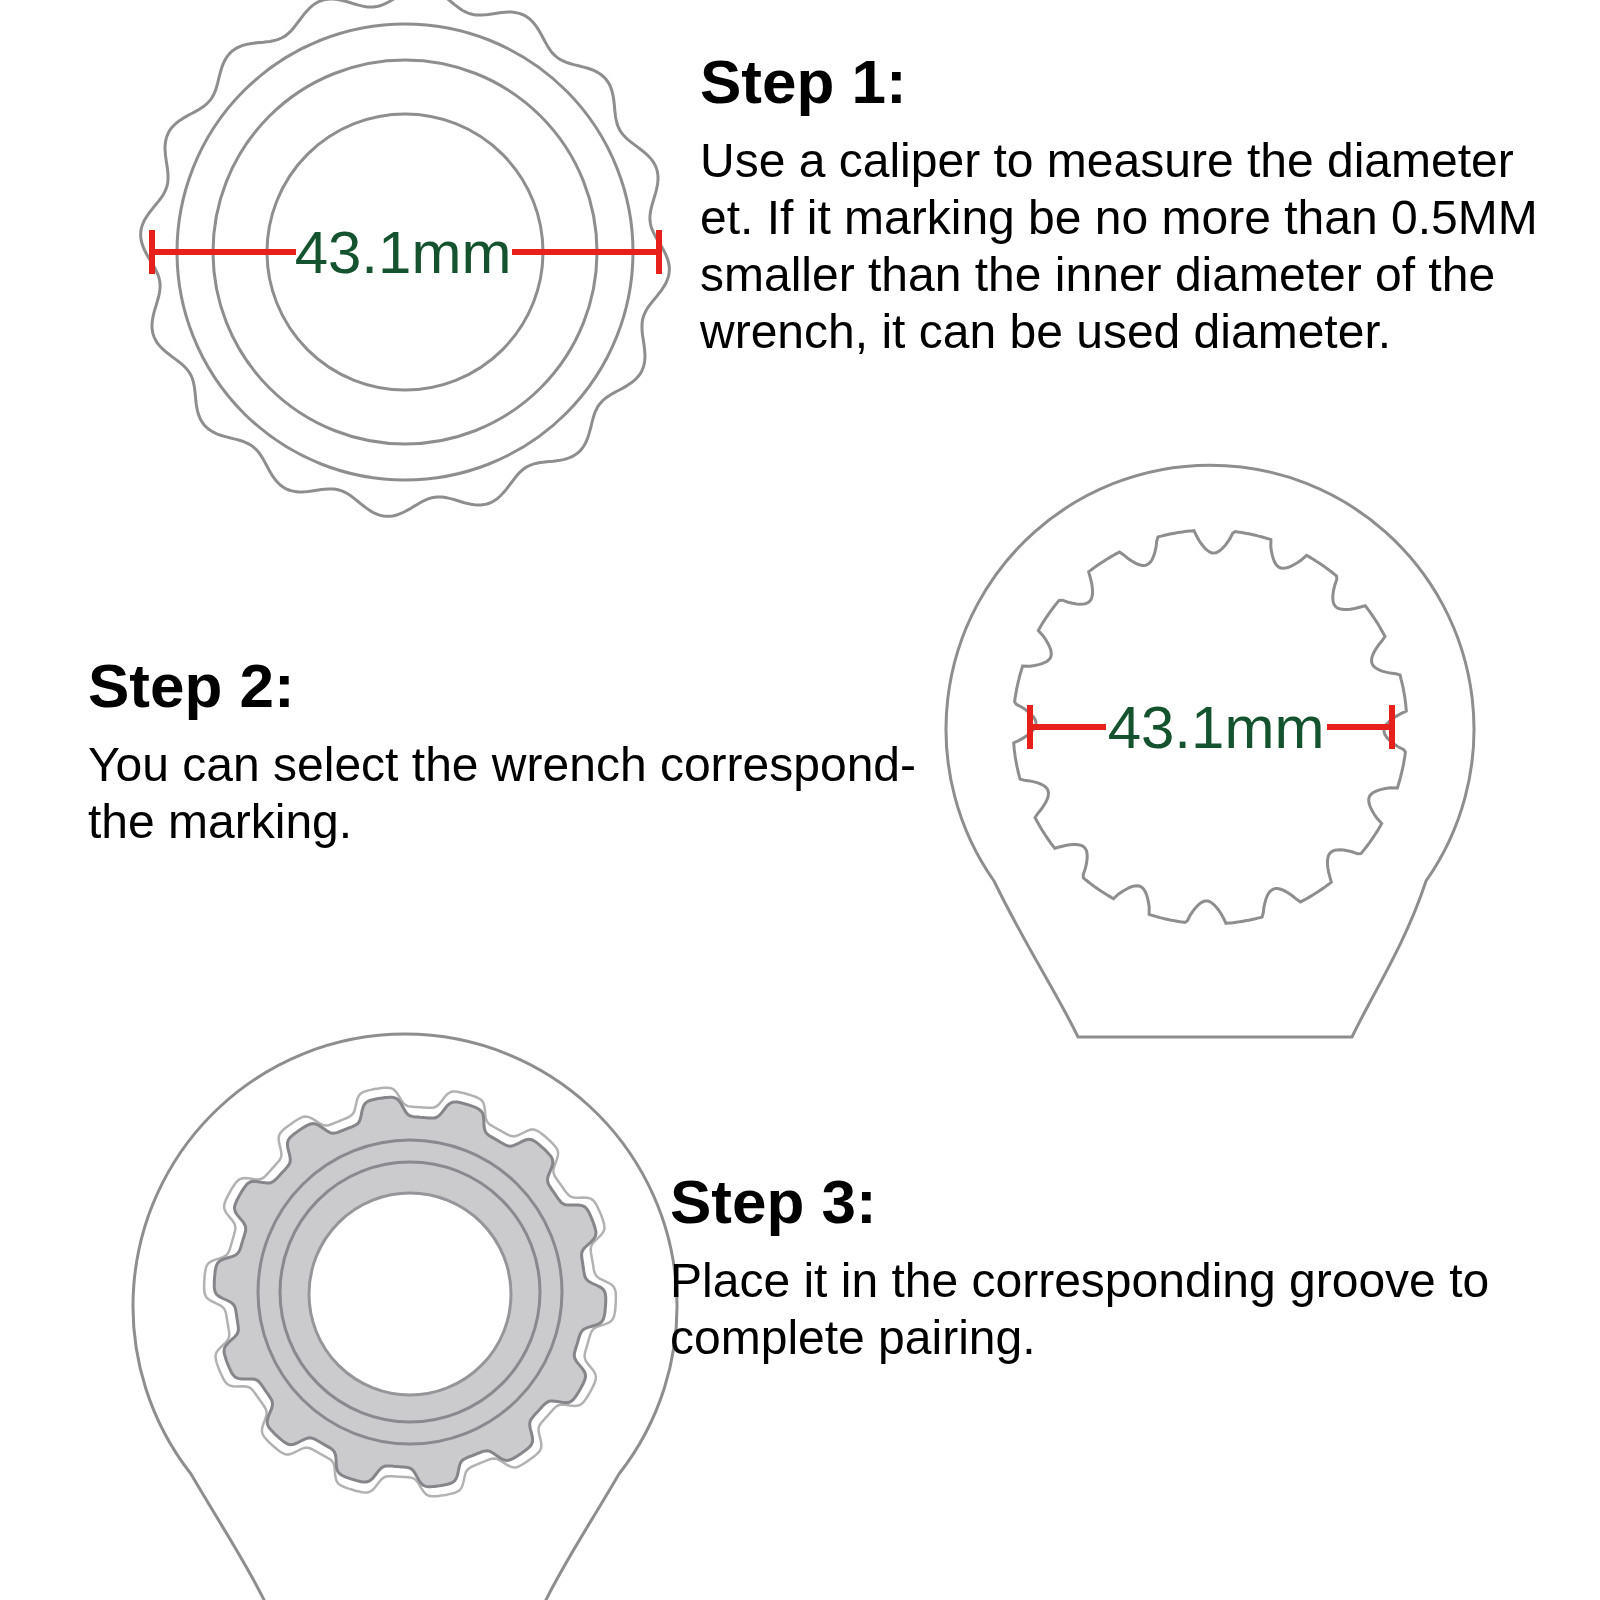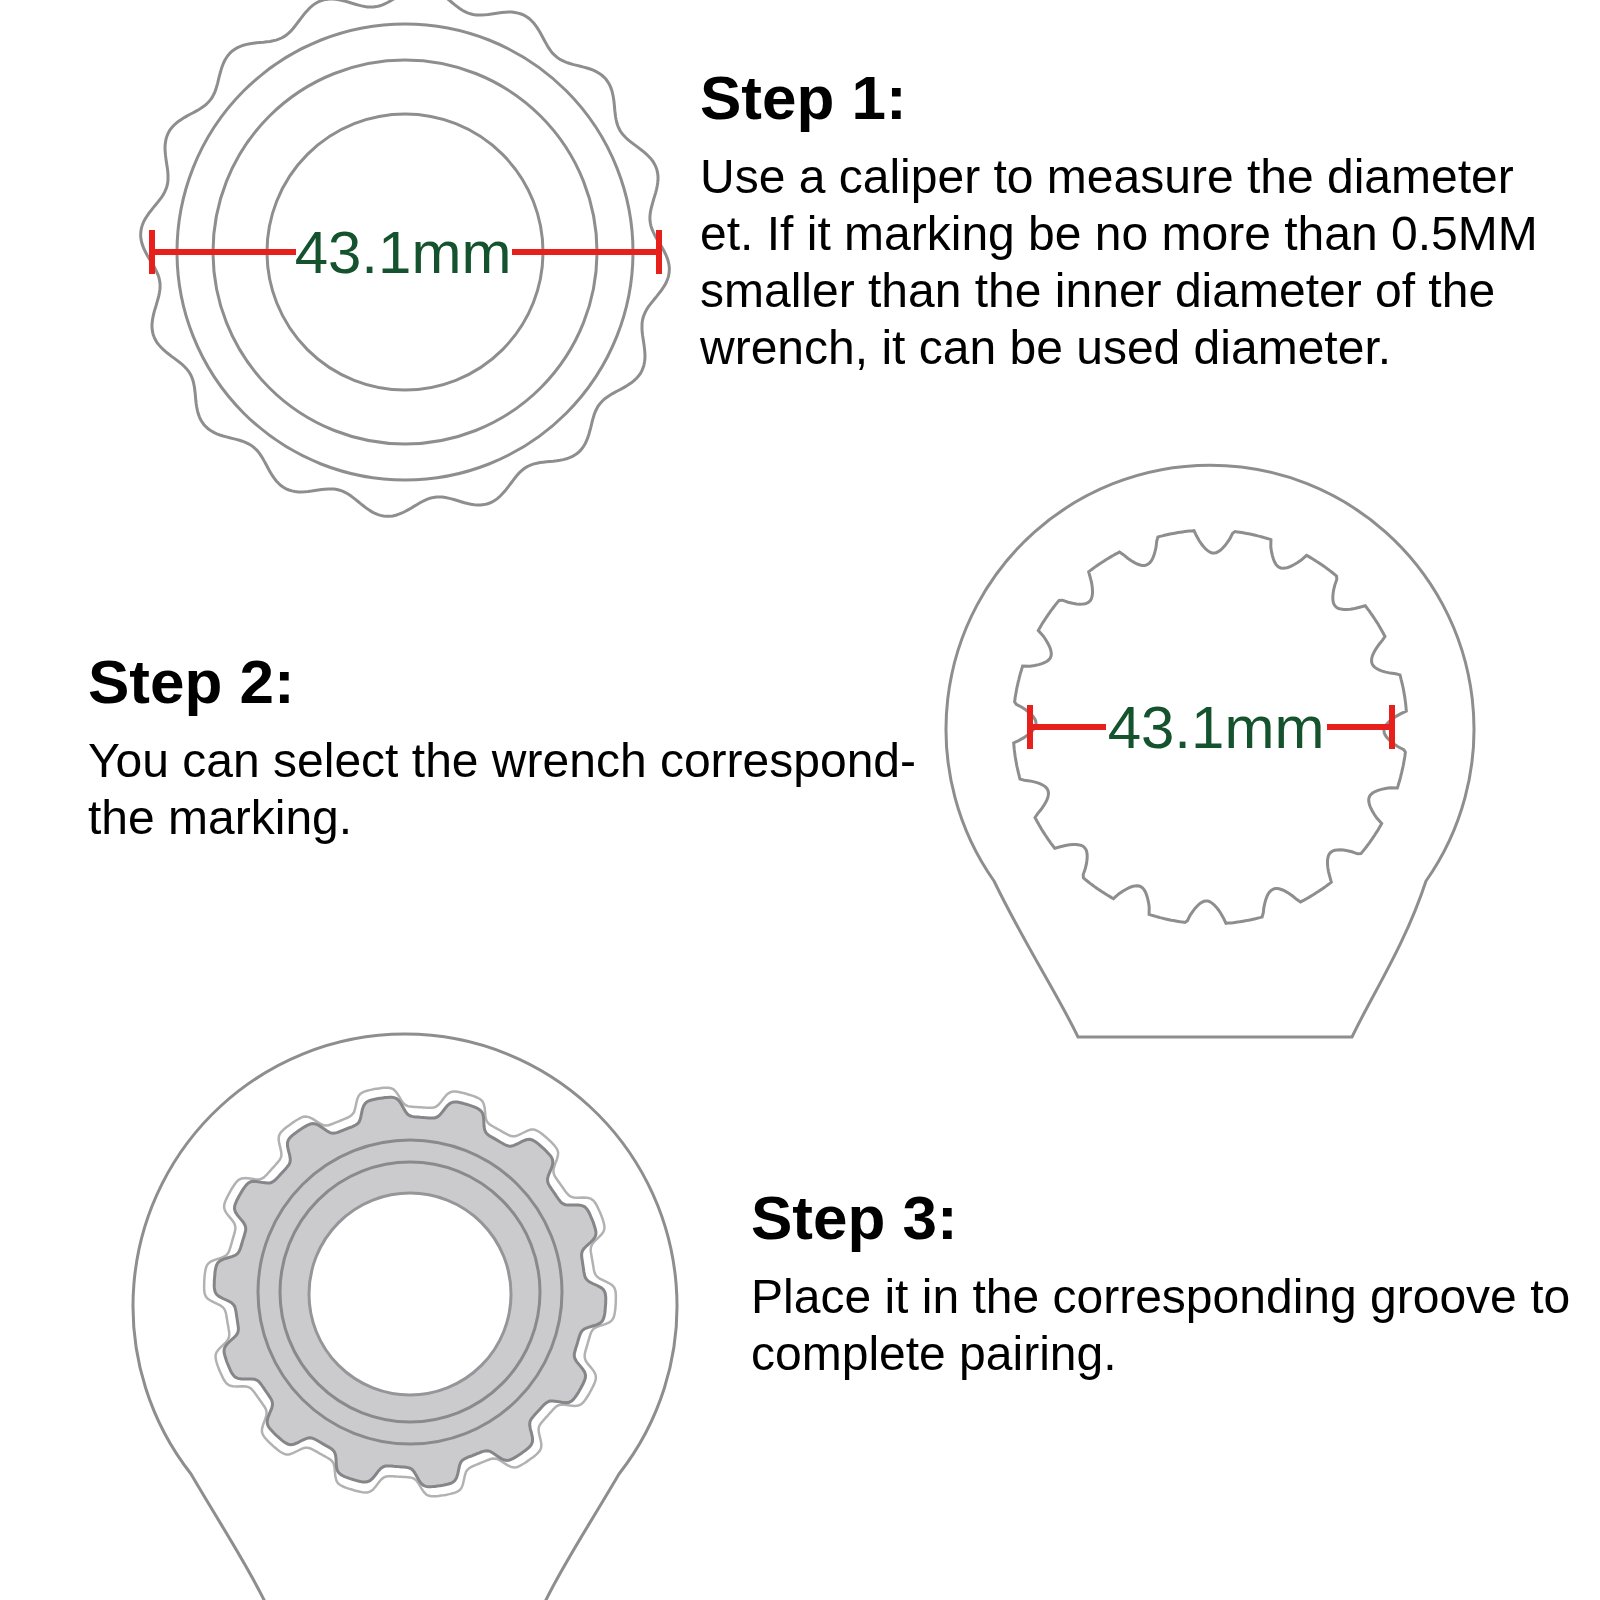--- a/index.html
+++ b/index.html
@@ -16,7 +16,7 @@
   }
   .step { position: absolute; color: #000; }
   .step h2 {
-    margin: 16px 0 16px 0;
+    margin: 0 0 16px 0;
     font-size: 62px;
     font-weight: bold;
     line-height: 1.1;

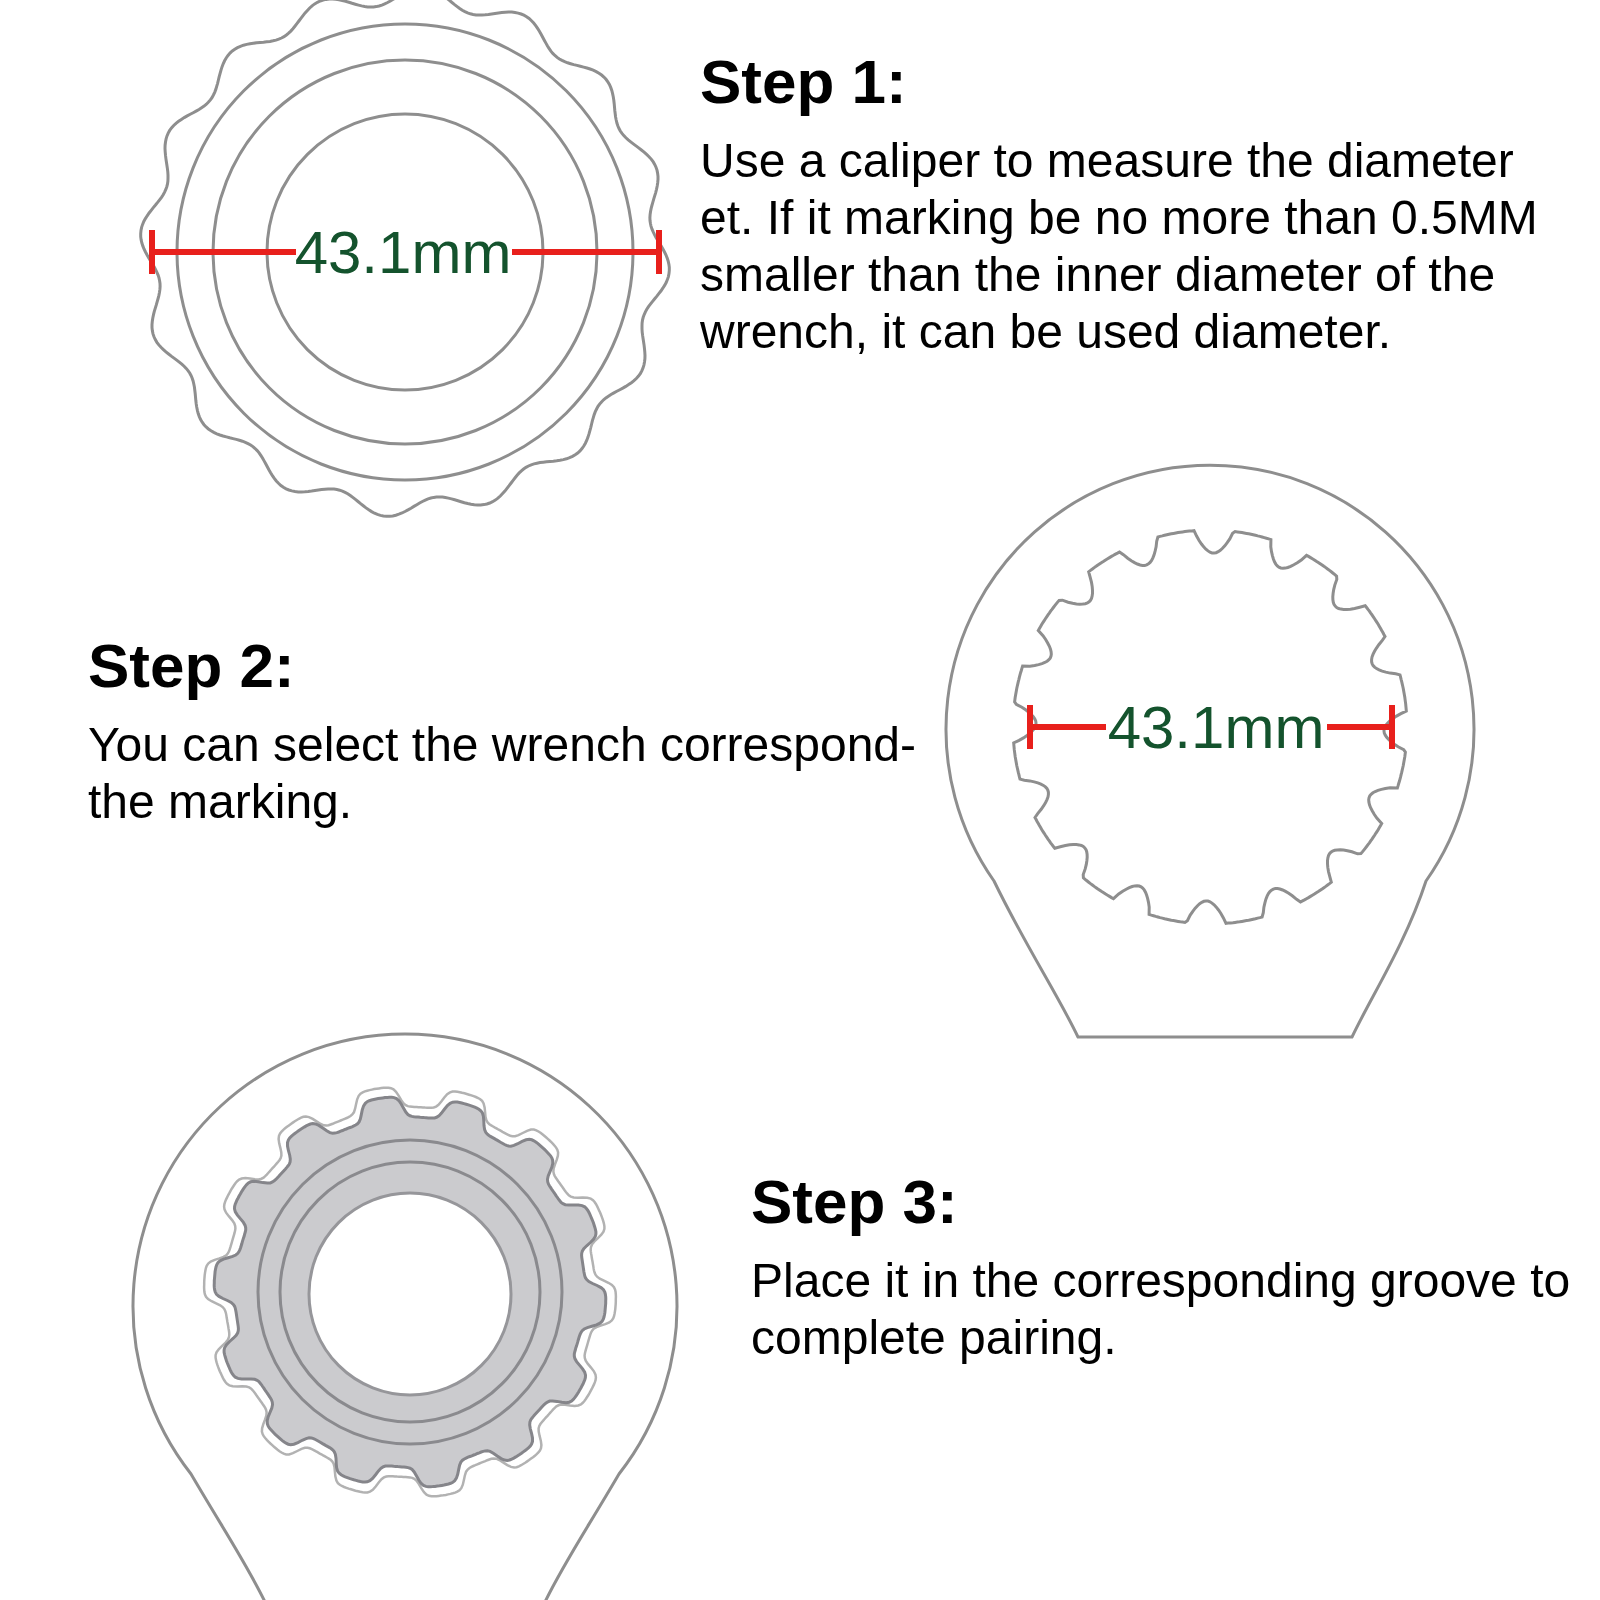--- a/index.html
+++ b/index.html
@@ -88,7 +88,7 @@
   </div>
 </div>
 
-<div class="step" style="left:88px; top:632px;">
+<div class="step" style="left:88px; top:652px;">
   <h2>Step 2:</h2>
   <div>
     <div class="line">You can select the wrench correspond-</div>

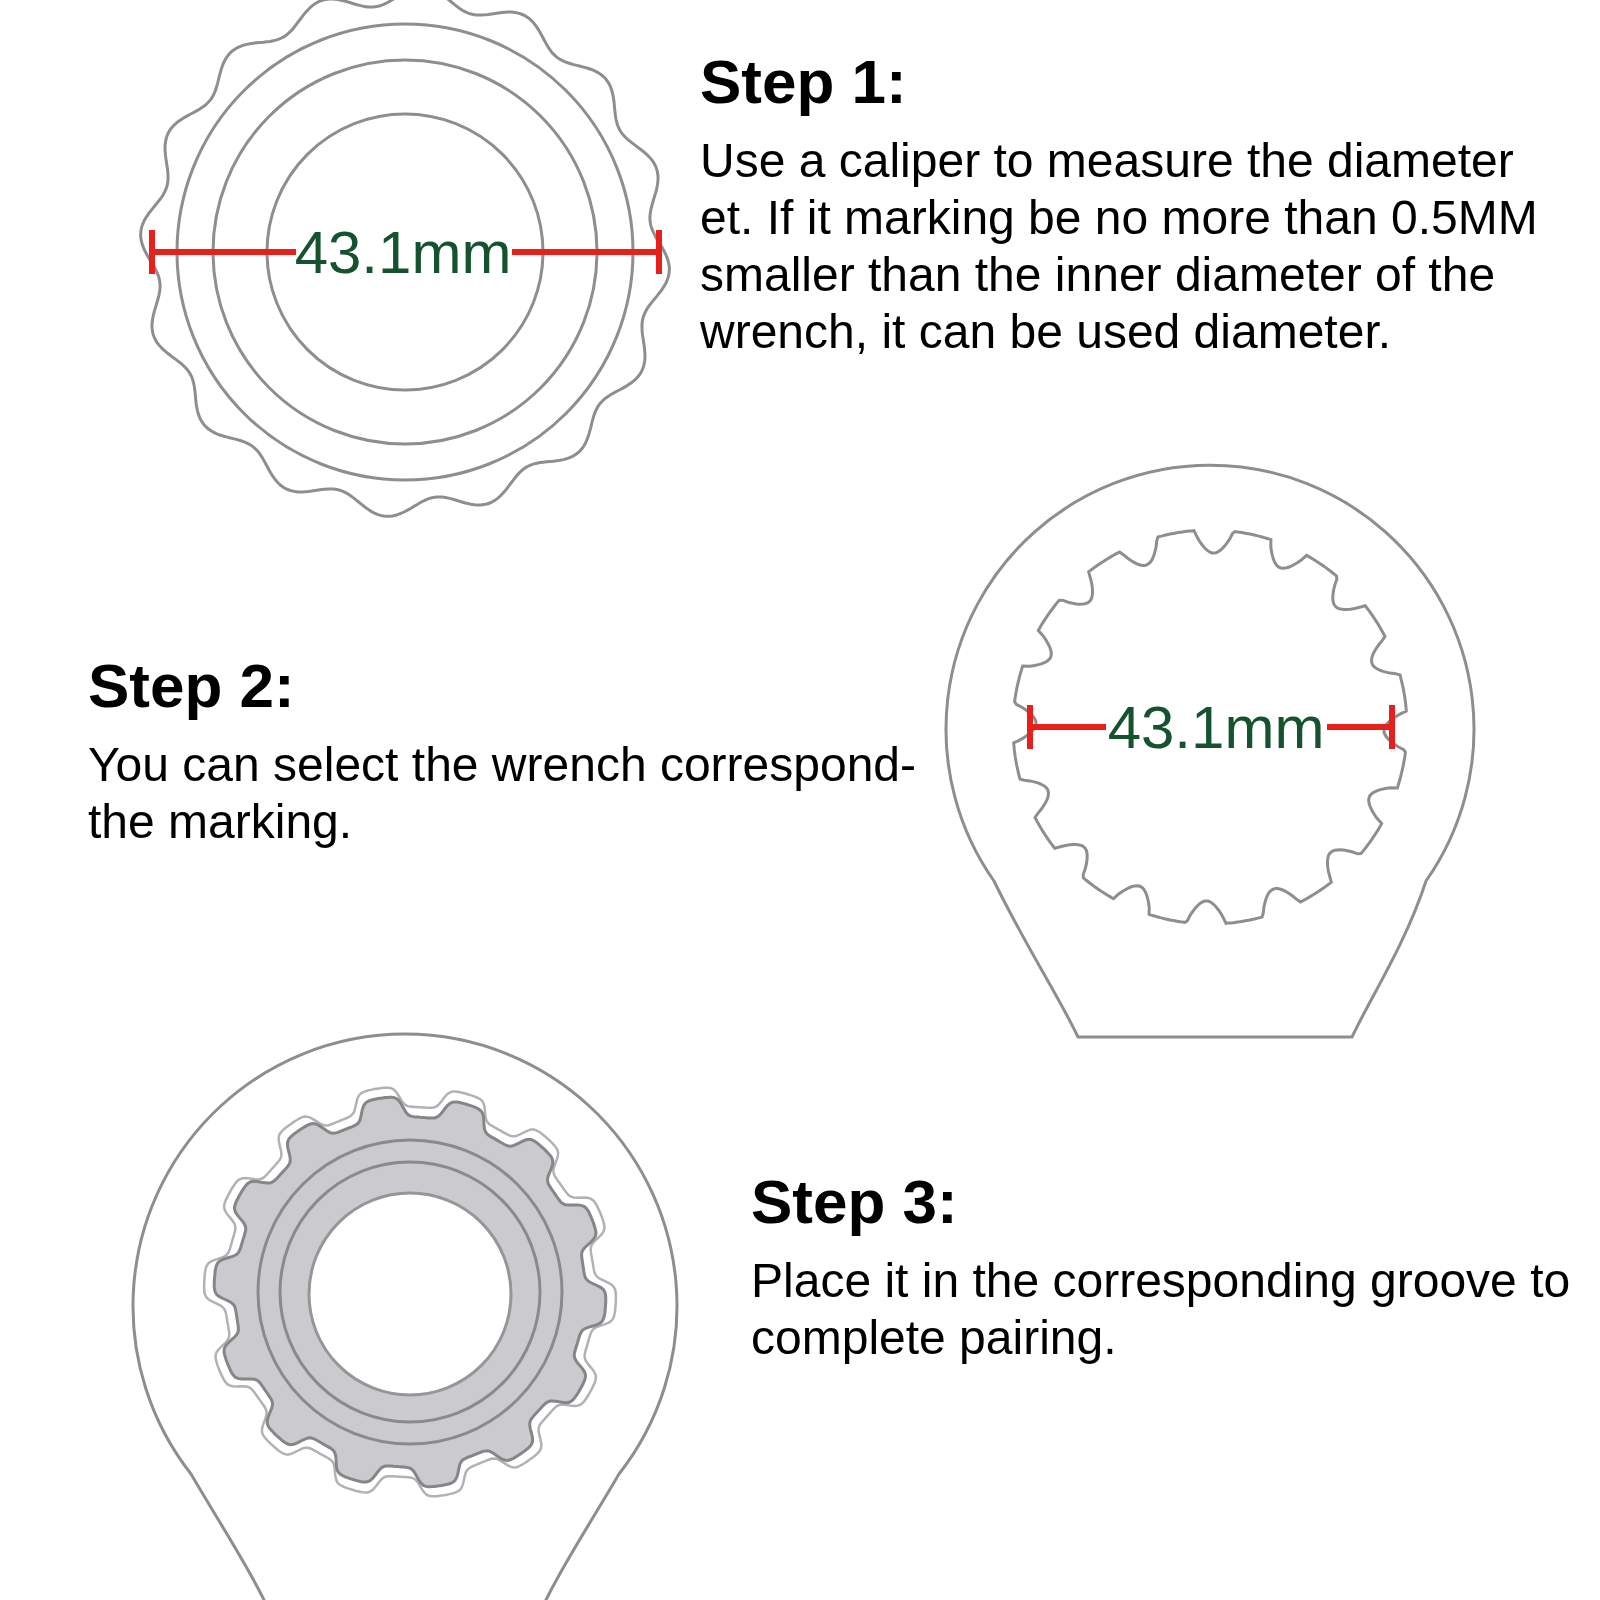--- a/index.html
+++ b/index.html
@@ -96,7 +96,7 @@
   </div>
 </div>
 
-<div class="step" style="left:751px; top:1168px;">
+<div class="step" style="left:670px; top:1168px;">
   <h2>Step 3:</h2>
   <div>
     <div class="line">Place it in the corresponding groove to</div>

